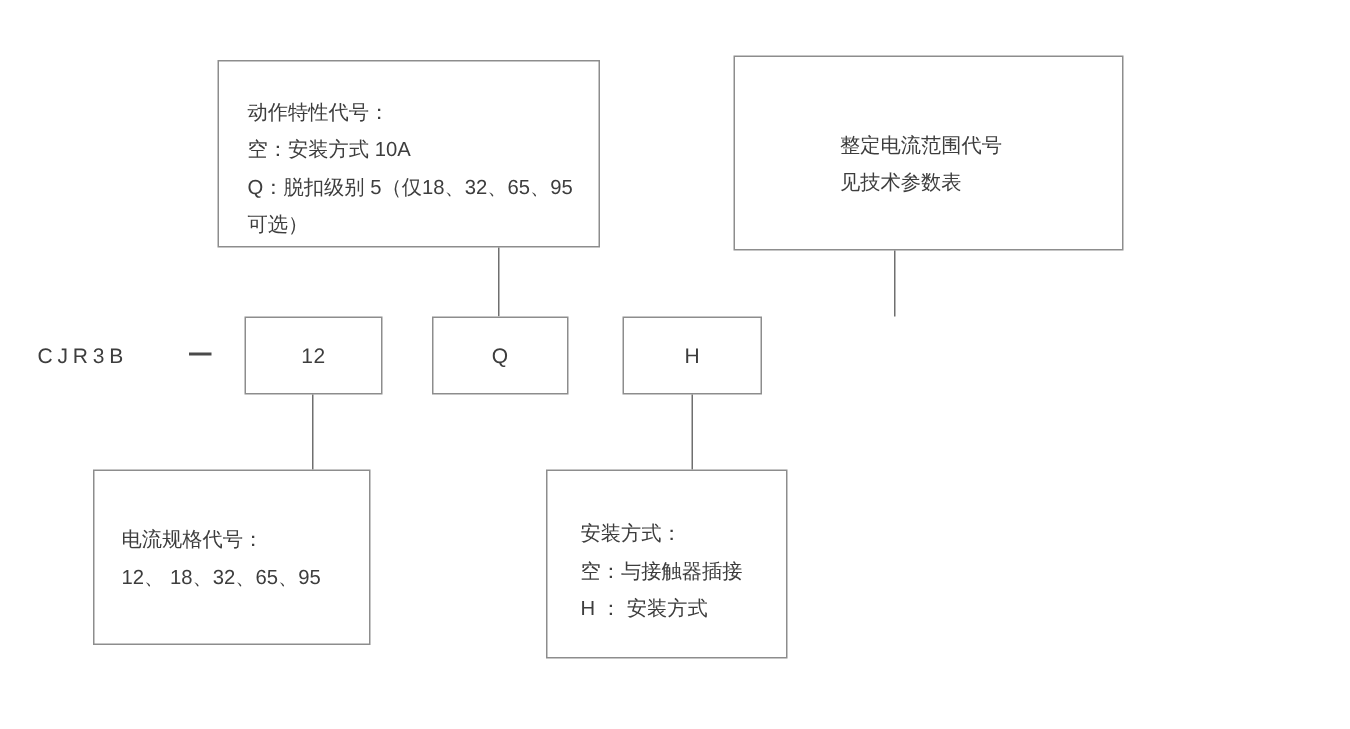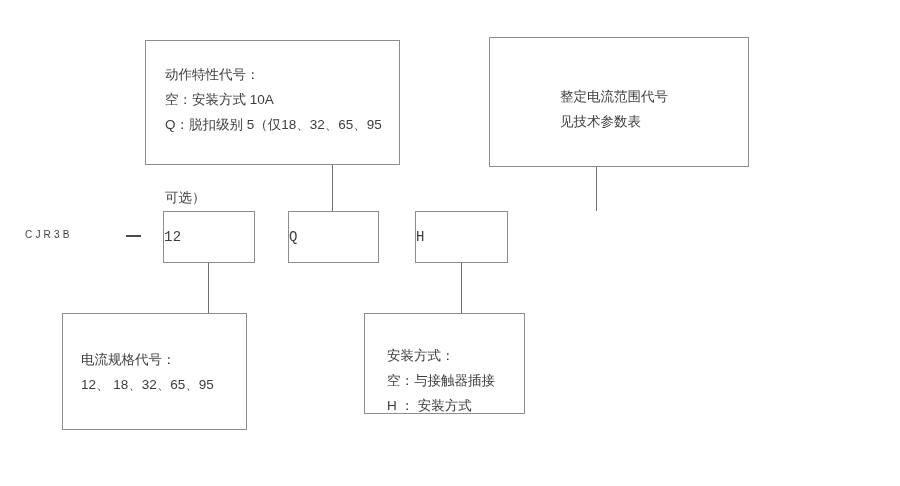--- a/index.html
+++ b/index.html
@@ -69,7 +69,7 @@
     <span class="note-text" style="left:19px; top:21px;">动作特性代号：</span>
     <span class="note-text" style="left:19px; top:46px;">空：安装方式 10A</span>
     <span class="note-text" style="left:19px; top:71px;">Q：脱扣级别 5（仅18、32、65、95</span>
-    <span class="note-text" style="left:19px; top:96px;margin-top:48px;">可选）</span>
+    <span class="note-text" style="left:19px; top:96px;">可选）</span>
   </div>
 
   <div class="box note-box" style="left:489px; top:37px; width:260px; height:130px;">

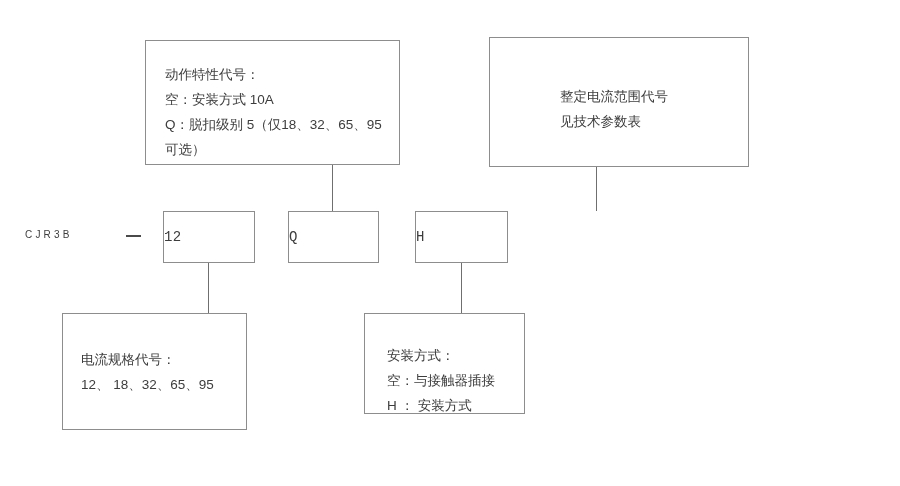--- a/index.html
+++ b/index.html
@@ -45,7 +45,7 @@
   }
   .prefix {
     position: absolute;
-    font-size: 10px;
+    font-size: 14px;
     letter-spacing: 3.2px;
     color: #3d3d3d;
     white-space: nowrap;

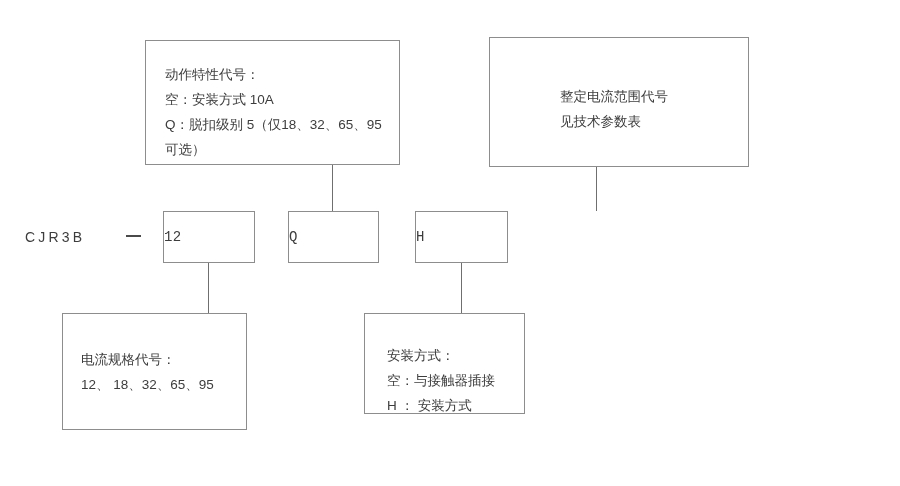--- a/index.html
+++ b/index.html
@@ -36,7 +36,7 @@
   .code-box {
     display: flex;
     align-items: center;
-    font-family: Liberation Mono, monospace;
+    justify-content: center;
   }
   .code-label {
     font-size: 14px;

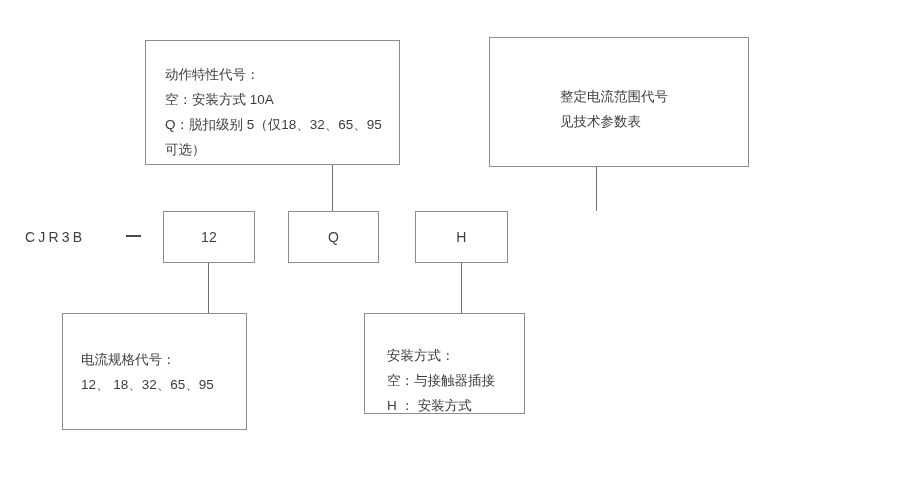--- a/index.html
+++ b/index.html
@@ -107,7 +107,7 @@
     <span class="note-text" style="left:18px; top:58px;text-align:right;">12、 18、32、65、95</span>
   </div>
 
-  <div class="box note-box" style="left:364px; top:313px; width:161px; height:101px;">
+  <div class="box note-box" style="left:364px; top:313px; width:161px; height:126px;">
     <span class="note-text" style="left:22px; top:29px;">安装方式：</span>
     <span class="note-text" style="left:22px; top:54px;">空：与接触器插接</span>
     <span class="note-text" style="left:22px; top:79px;">H ： 安装方式</span>

